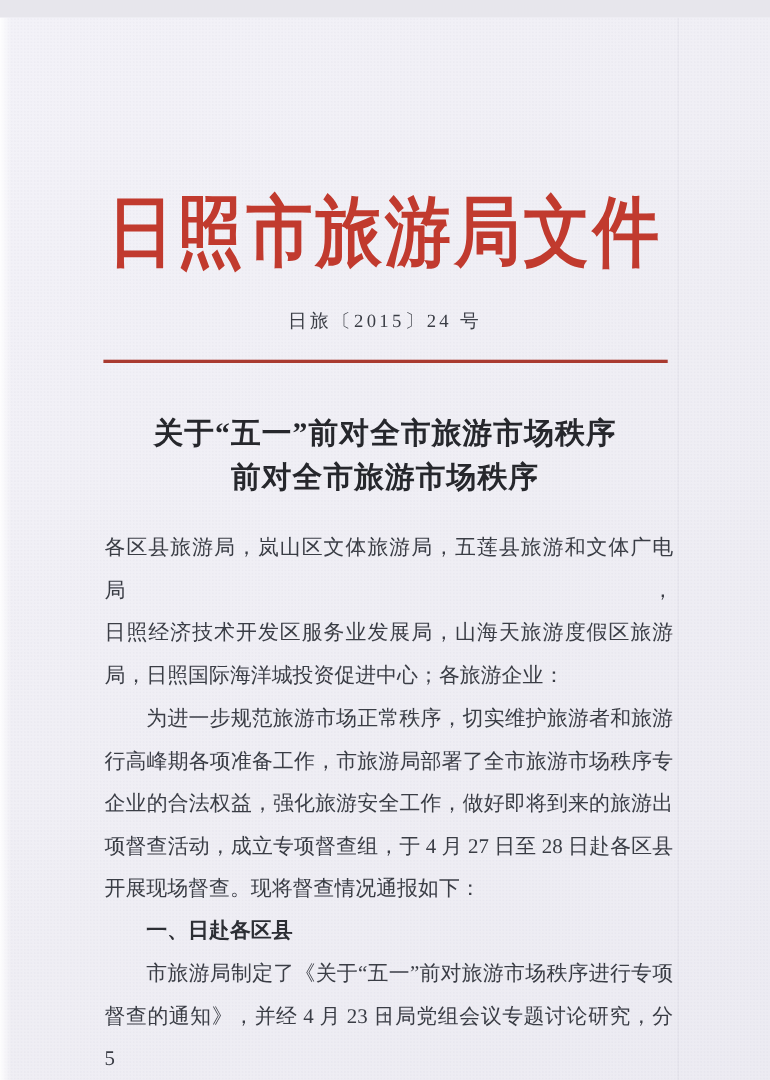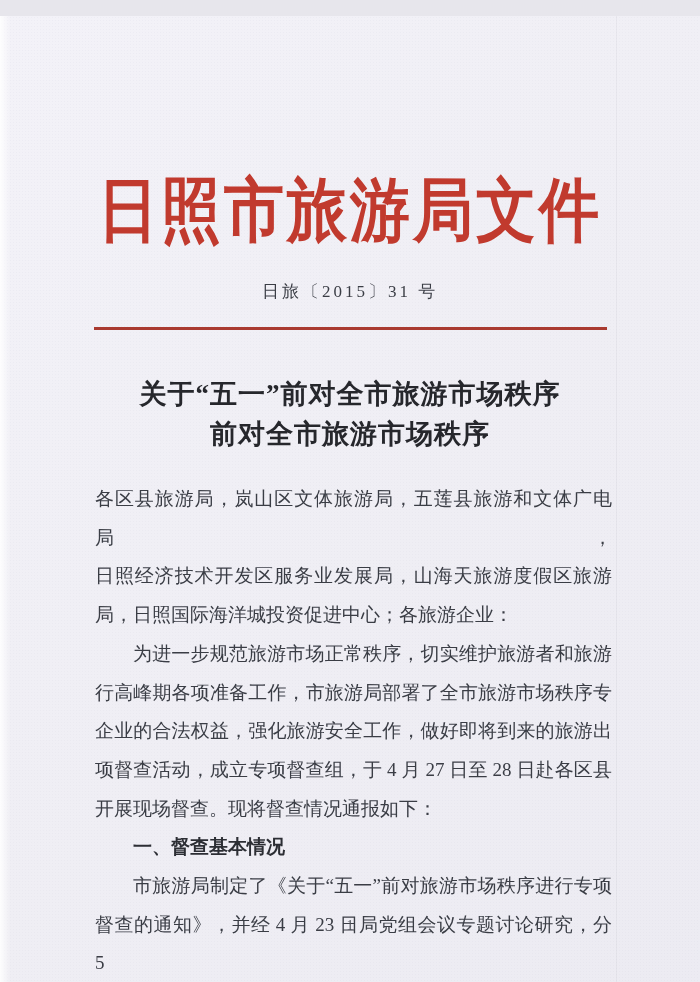--- a/index.html
+++ b/index.html
@@ -112,7 +112,7 @@
     <span class="stretch">日照市旅游局文件</span>
   </div>
 
-  <div class="doc-number">日旅〔2015〕31 号</div>
+  <div class="doc-number">日旅〔2015〕24 号</div>
 
   <div class="red-rule"></div>
 

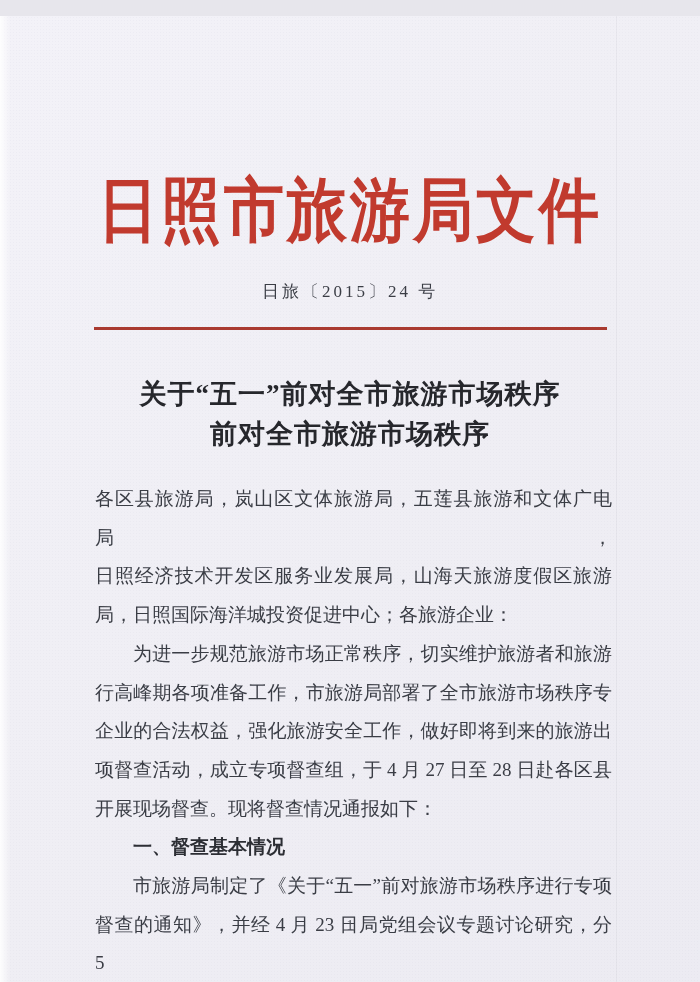--- a/index.html
+++ b/index.html
@@ -130,7 +130,7 @@
     <div class="line fill">企业的合法权益，强化旅游安全工作，做好即将到来的旅游出</div>
     <div class="line fill">项督查活动，成立专项督查组，于 4 月 27 日至 28 日赴各区县</div>
     <div class="line">开展现场督查。现将督查情况通报如下：</div>
-    <div class="line indent heading">一、督查基本情况</div>
+    <div class="line indent heading">一、日赴各区县</div>
     <div class="line fill indent">市旅游局制定了《关于“五一”前对旅游市场秩序进行专项</div>
     <div class="line fill">督查的通知》，并经 4 月 23 日局党组会议专题讨论研究，分 5</div>
   </div>

